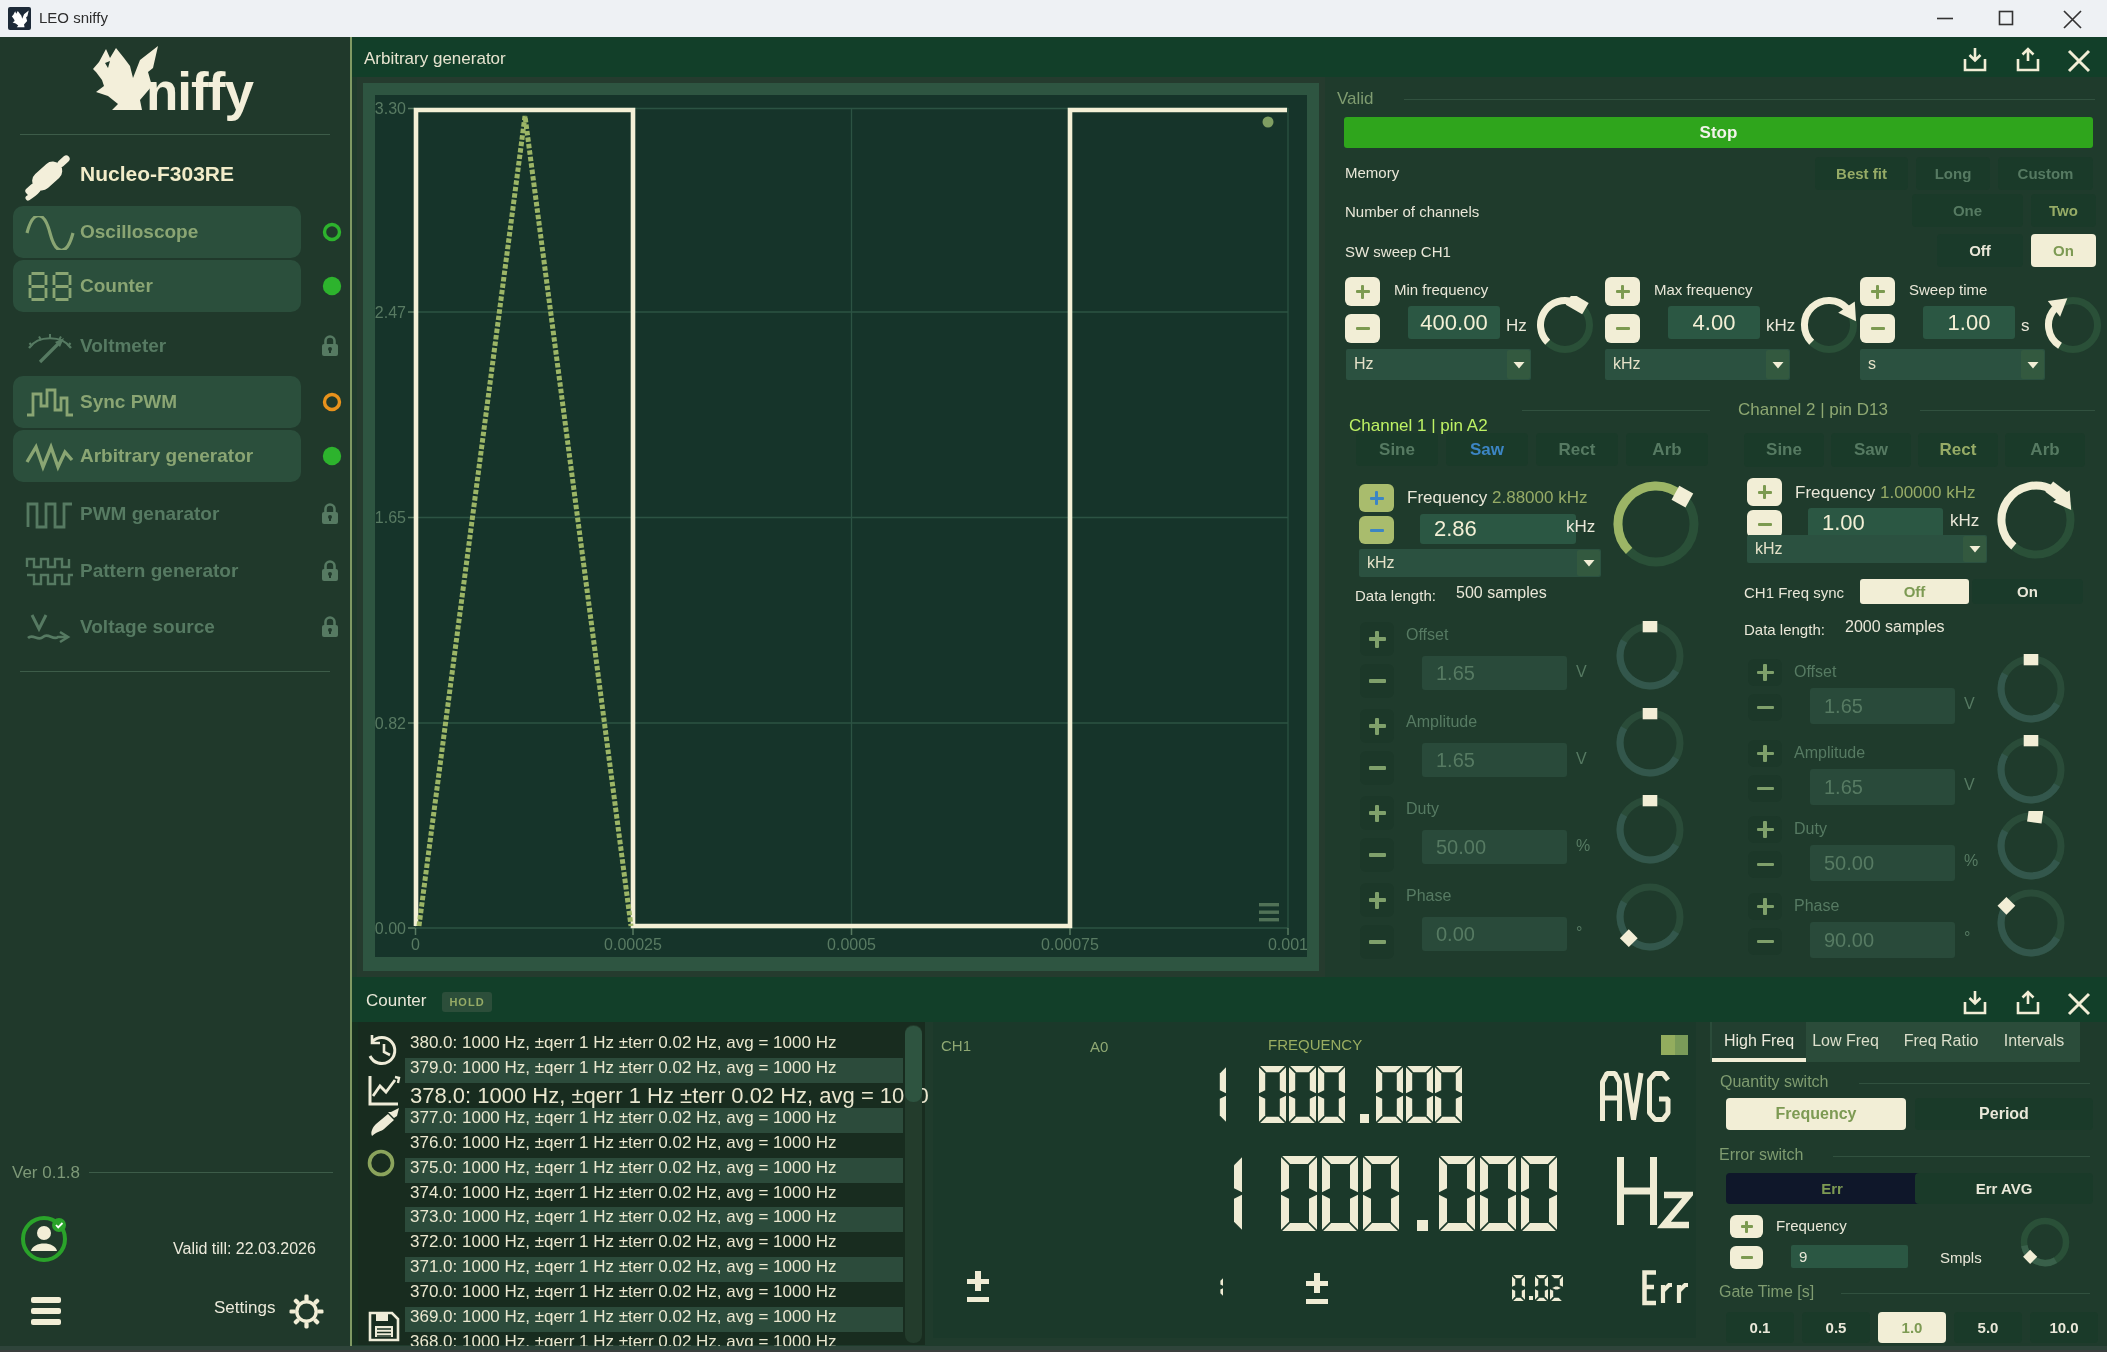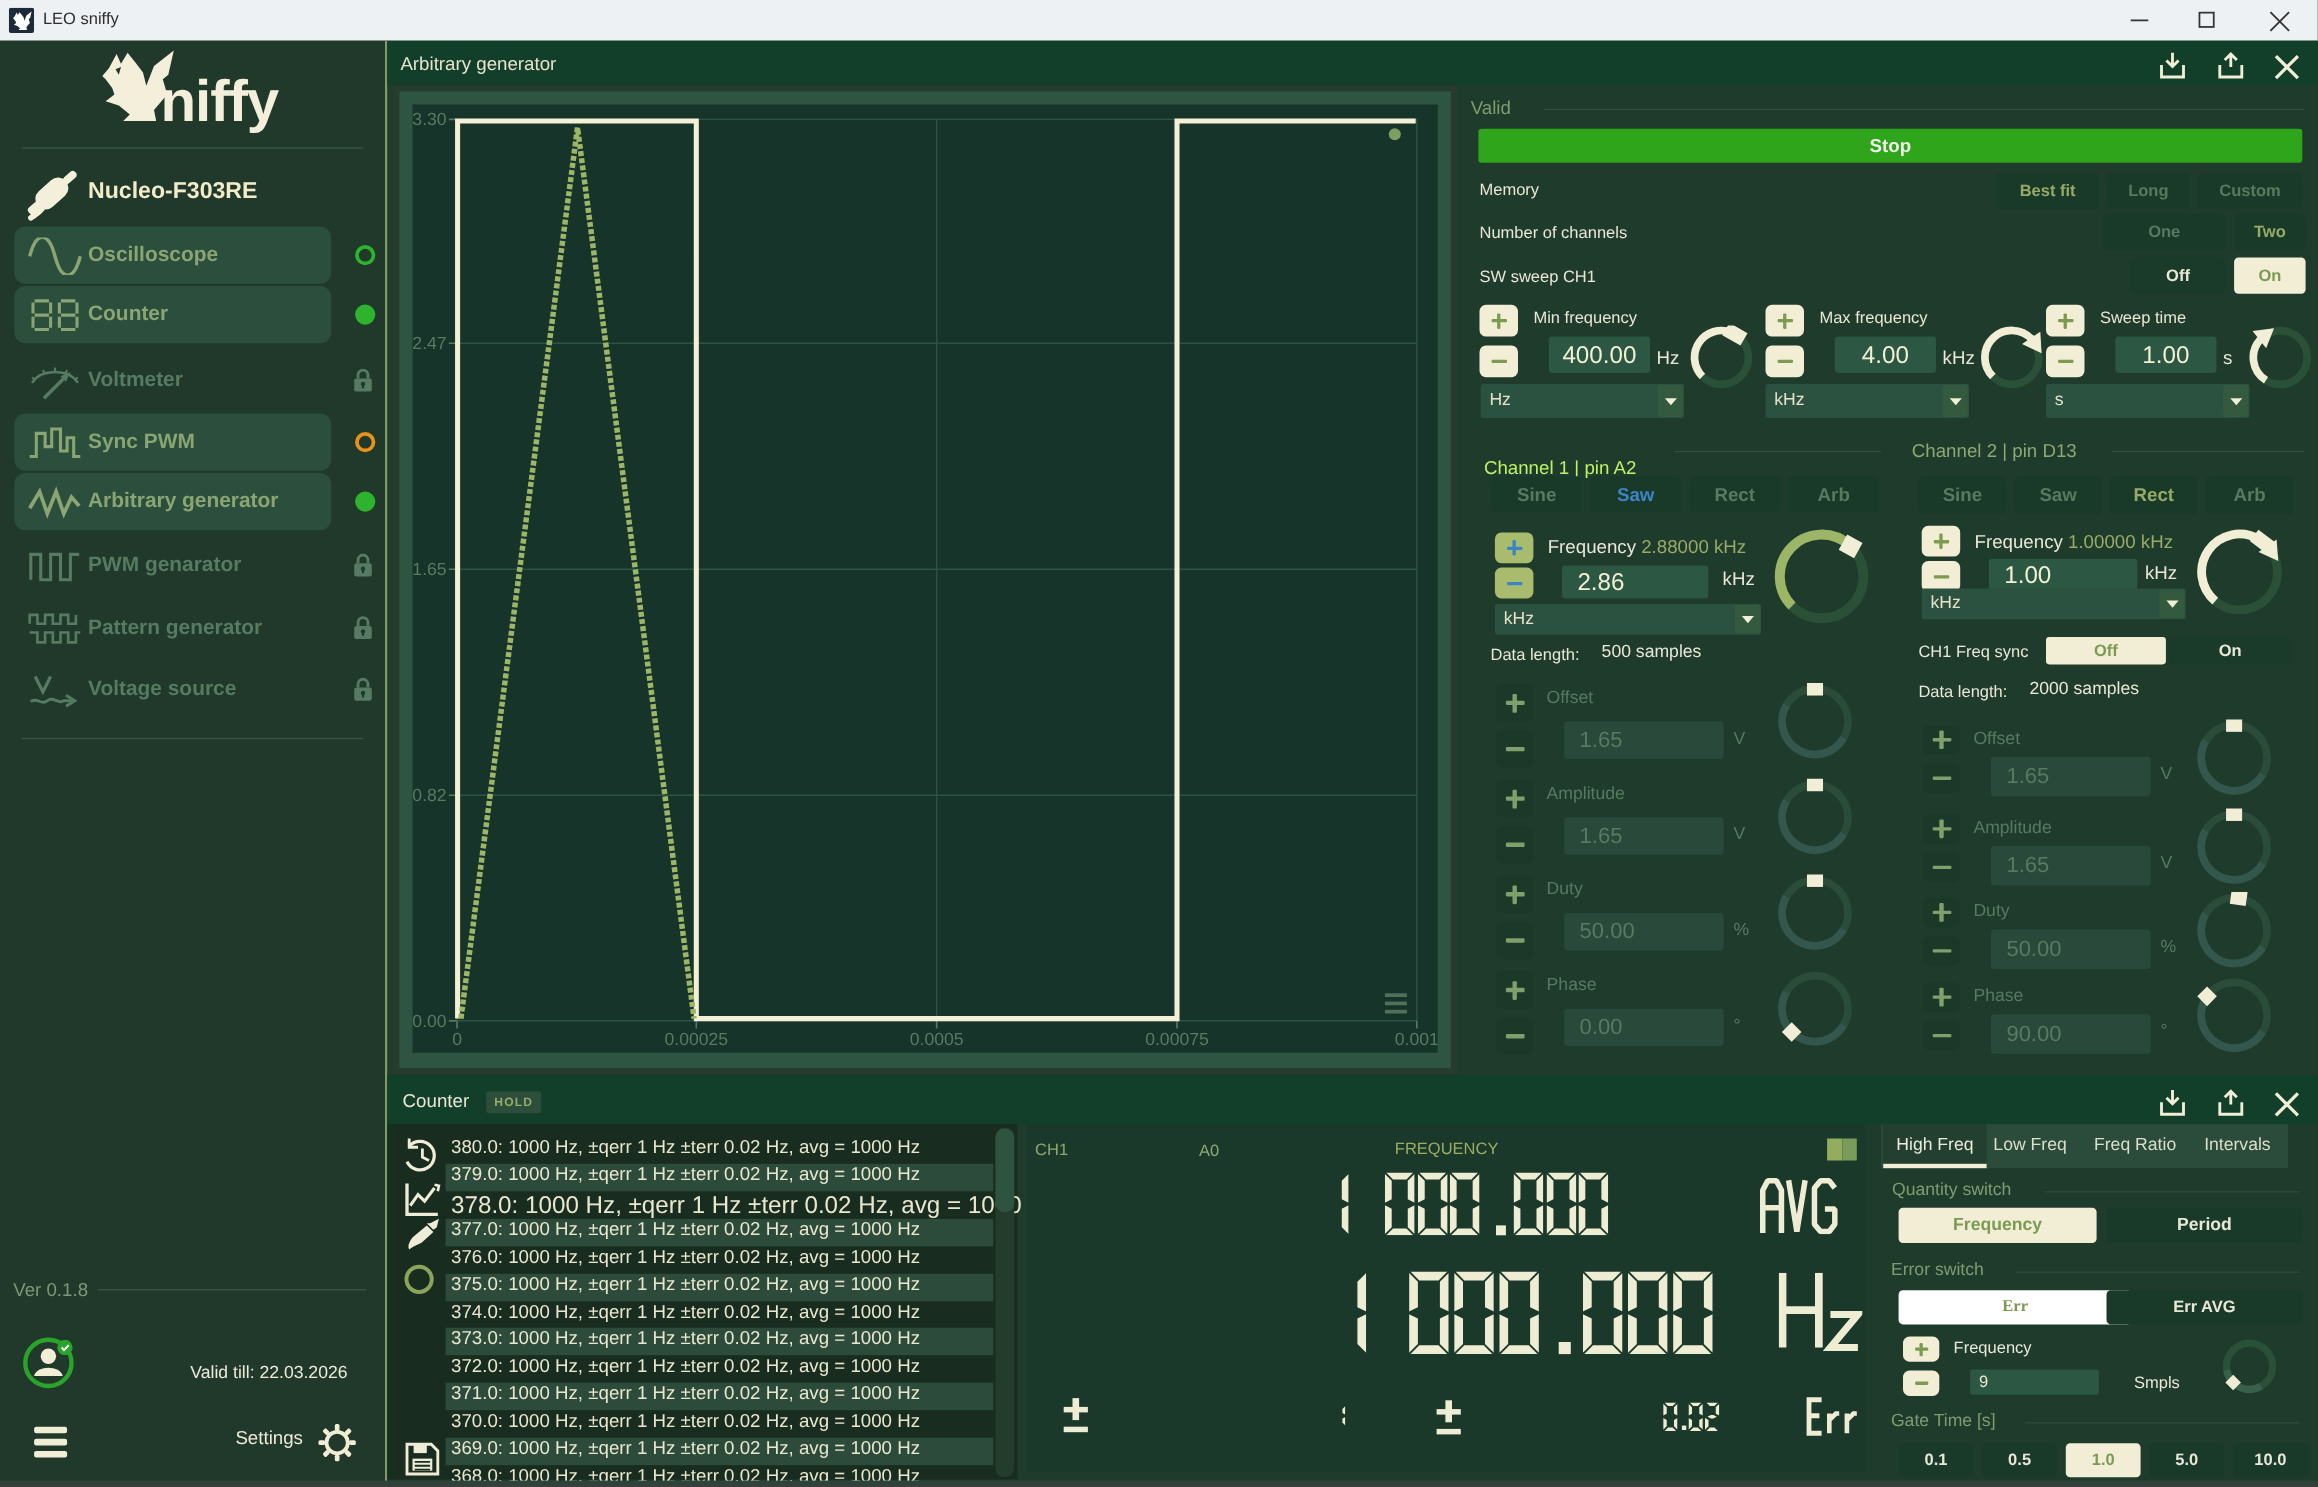--- a/index.html
+++ b/index.html
@@ -284,7 +284,7 @@
 <div style="position:absolute;left:1492px;top:488px;font-size:17px;color:#96ab66;font-weight:400;white-space:nowrap;">2.88000 kHz</div>
 <div style="position:absolute;left:1359px;top:516px;width:35px;height:28px;background:#a9bc6d;border-radius:6px;"></div>
 <div style="position:absolute;left:1369.5px;top:528.5px;width:14px;height:3px;background:#3c85c4;border-radius:1px;"></div>
-<div style="position:absolute;left:1420px;top:514px;width:133px;height:30px;display:flex;align-items:center;justify-content:center;font-size:22px;color:#f3efd5;font-weight:400;background:#2b5743;border-radius:4px;border-radius:3px;justify-content:flex-start;padding-left:14px;">2.86</div>
+<div style="position:absolute;left:1420px;top:514px;width:156px;height:30px;display:flex;align-items:center;justify-content:center;font-size:22px;color:#f3efd5;font-weight:400;background:#2b5743;border-radius:4px;border-radius:3px;justify-content:flex-start;padding-left:14px;">2.86</div>
 <div style="position:absolute;left:1566px;top:517px;font-size:17px;color:#e9e7d8;font-weight:400;white-space:nowrap;">kHz</div>
 <div style="position:absolute;left:1359px;top:549px;width:242px;height:28px;background:#2b5140;border-radius:2px;"></div>
 <div style="position:absolute;left:1577px;top:550px;width:23px;height:26px;background:#33593f;border-radius:2px;"></div>

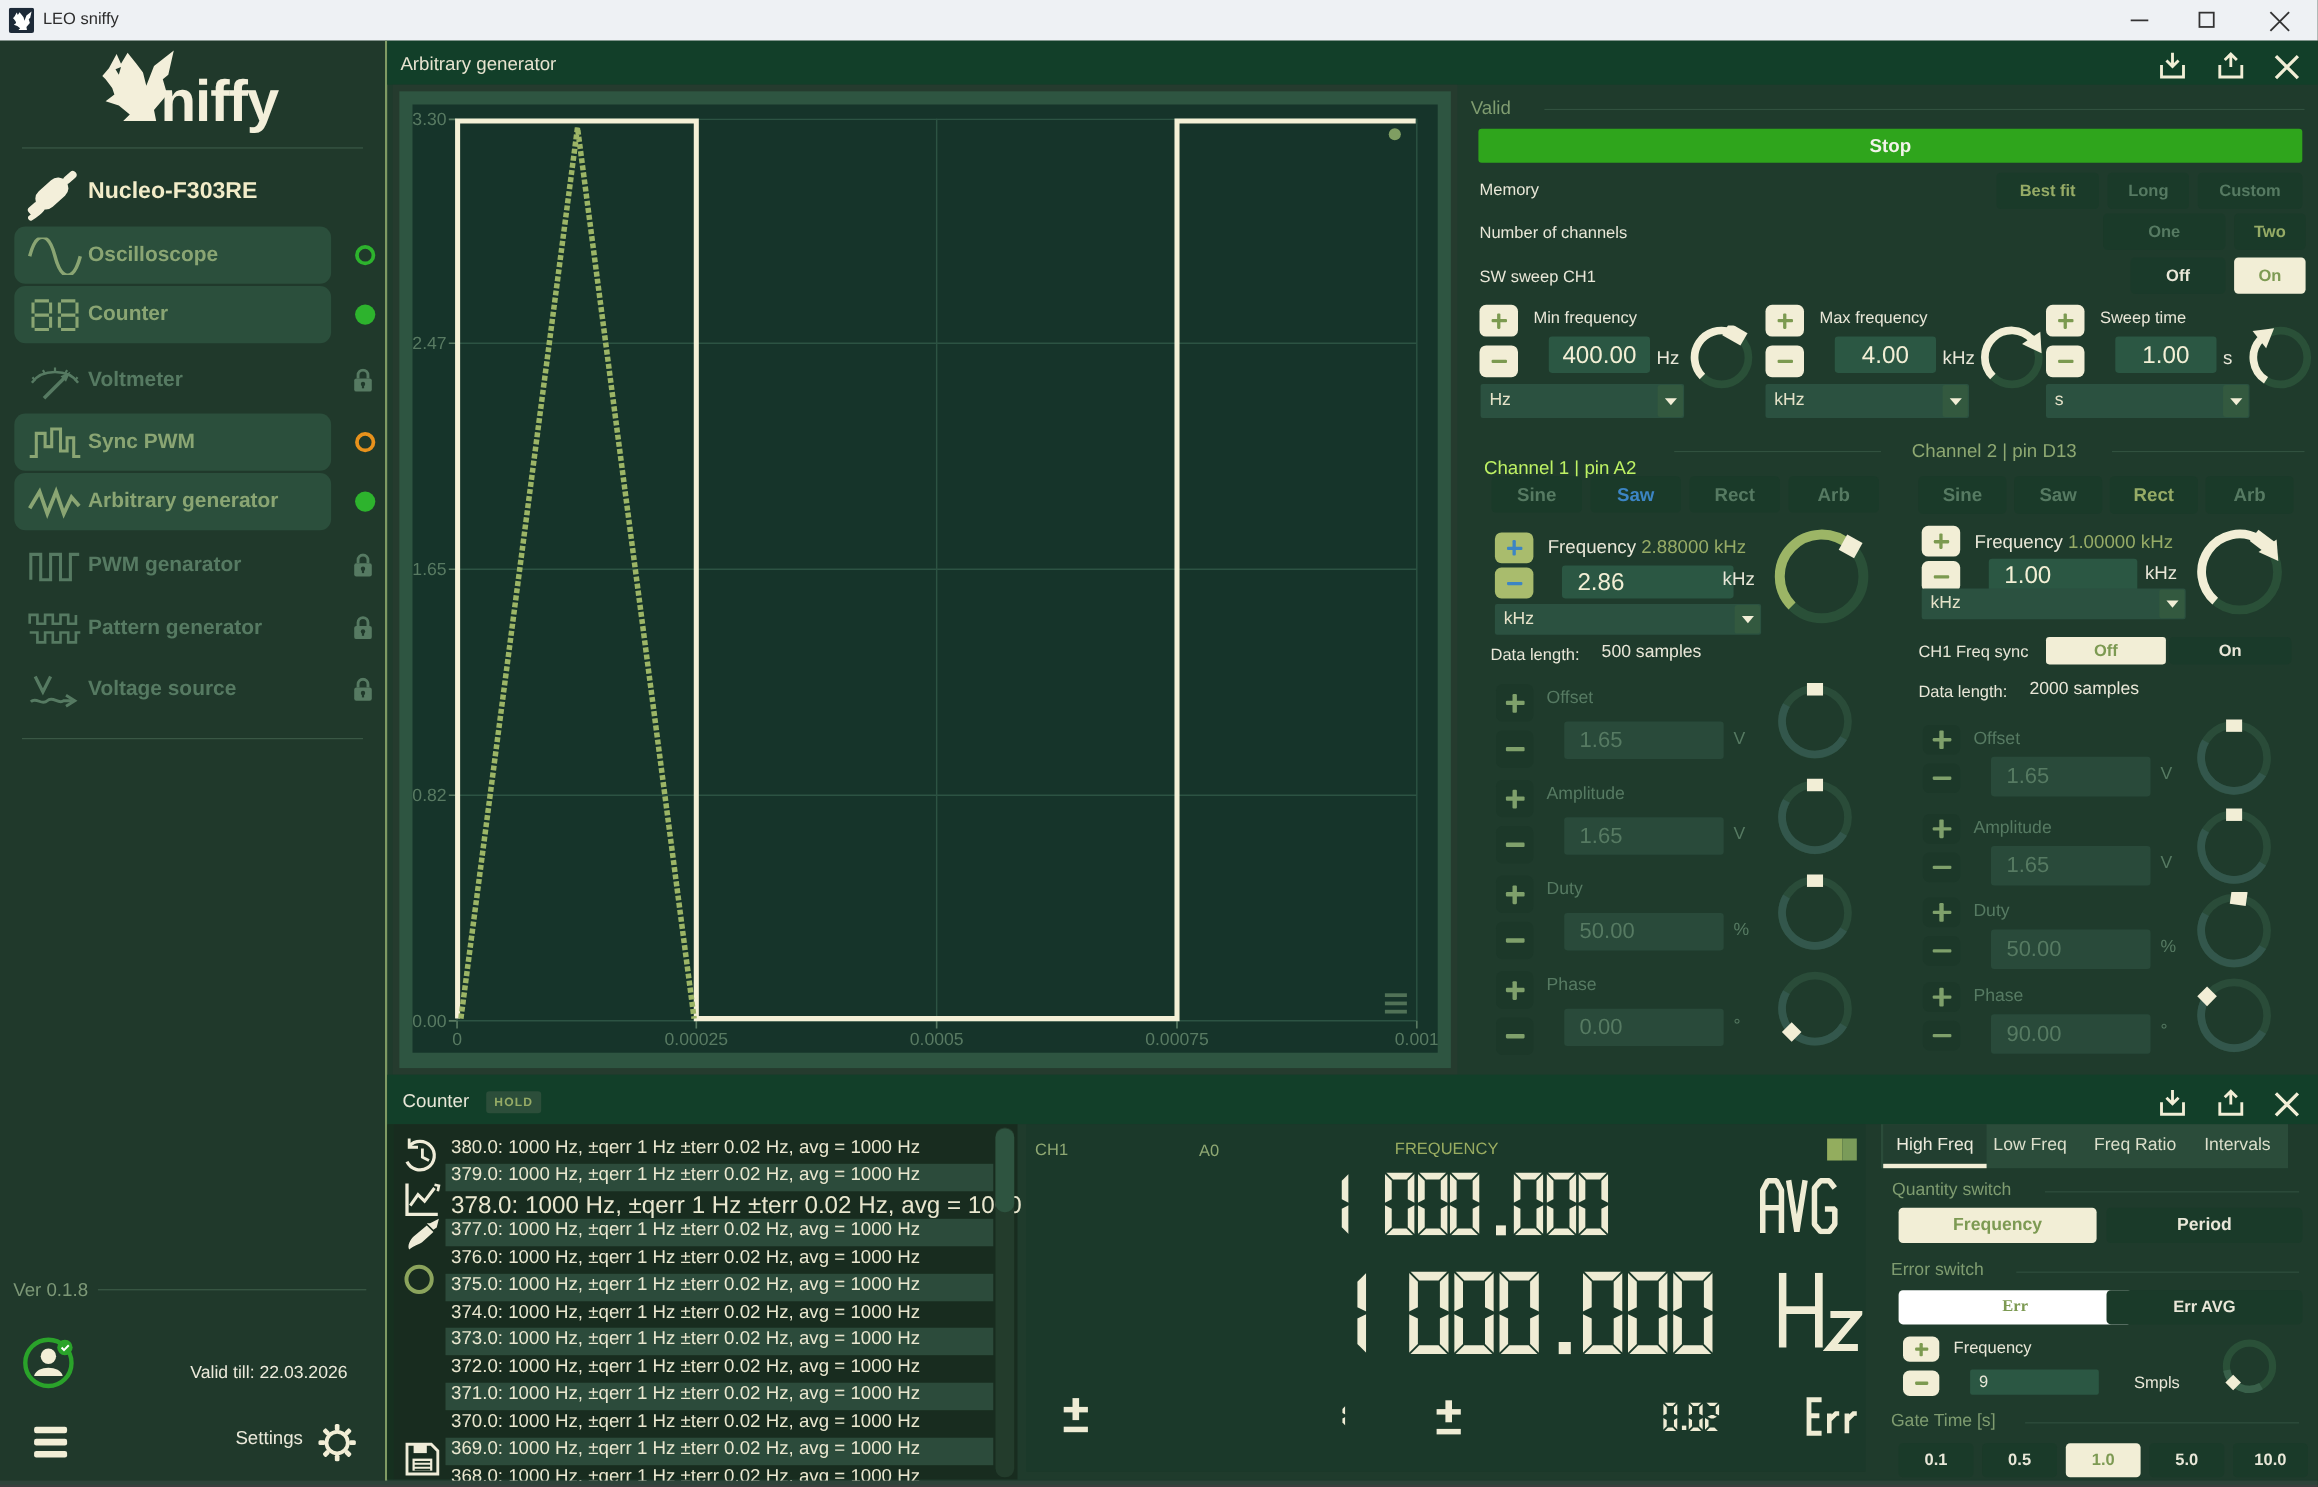--- a/index.html
+++ b/index.html
@@ -664,7 +664,7 @@
 <div style="position:absolute;left:1915px;top:1098px;width:178px;height:32px;display:flex;align-items:center;justify-content:center;font-size:16px;color:#e9e7d8;font-weight:700;background:#1a3a29;border-radius:4px;">Period</div>
 <div style="position:absolute;left:1719px;top:1146px;font-size:16px;color:#7f9c70;font-weight:400;white-space:nowrap;">Error switch</div>
 <div style="position:absolute;left:1832.84px;top:1156px;width:257.1600000000001px;height:1px;background:#31513f;"></div>
-<div style="position:absolute;left:1726px;top:1173px;width:212px;height:31px;display:flex;align-items:center;justify-content:center;font-size:15px;color:#7d9a53;font-weight:700;background:#ffffff;border-radius:4px;font-family:Liberation Serif, serif;">Err</div>
+<div style="position:absolute;left:1726px;top:1173px;width:212px;height:31px;display:flex;align-items:center;justify-content:center;font-size:15px;color:#7d9a53;font-weight:700;background:#0f172a;border-radius:4px;">Err</div>
 <div style="position:absolute;left:1915px;top:1173px;width:178px;height:31px;display:flex;align-items:center;justify-content:center;font-size:15px;color:#e9e7d8;font-weight:700;background:#1a3a29;border-radius:4px;">Err AVG</div>
 <div style="position:absolute;left:1730px;top:1215px;width:33px;height:23px;background:#f2eed6;border-radius:6px;"></div>
 <div style="position:absolute;left:1740.5px;top:1225.0px;width:12px;height:3px;background:#7c9a50;border-radius:1px;"></div>

